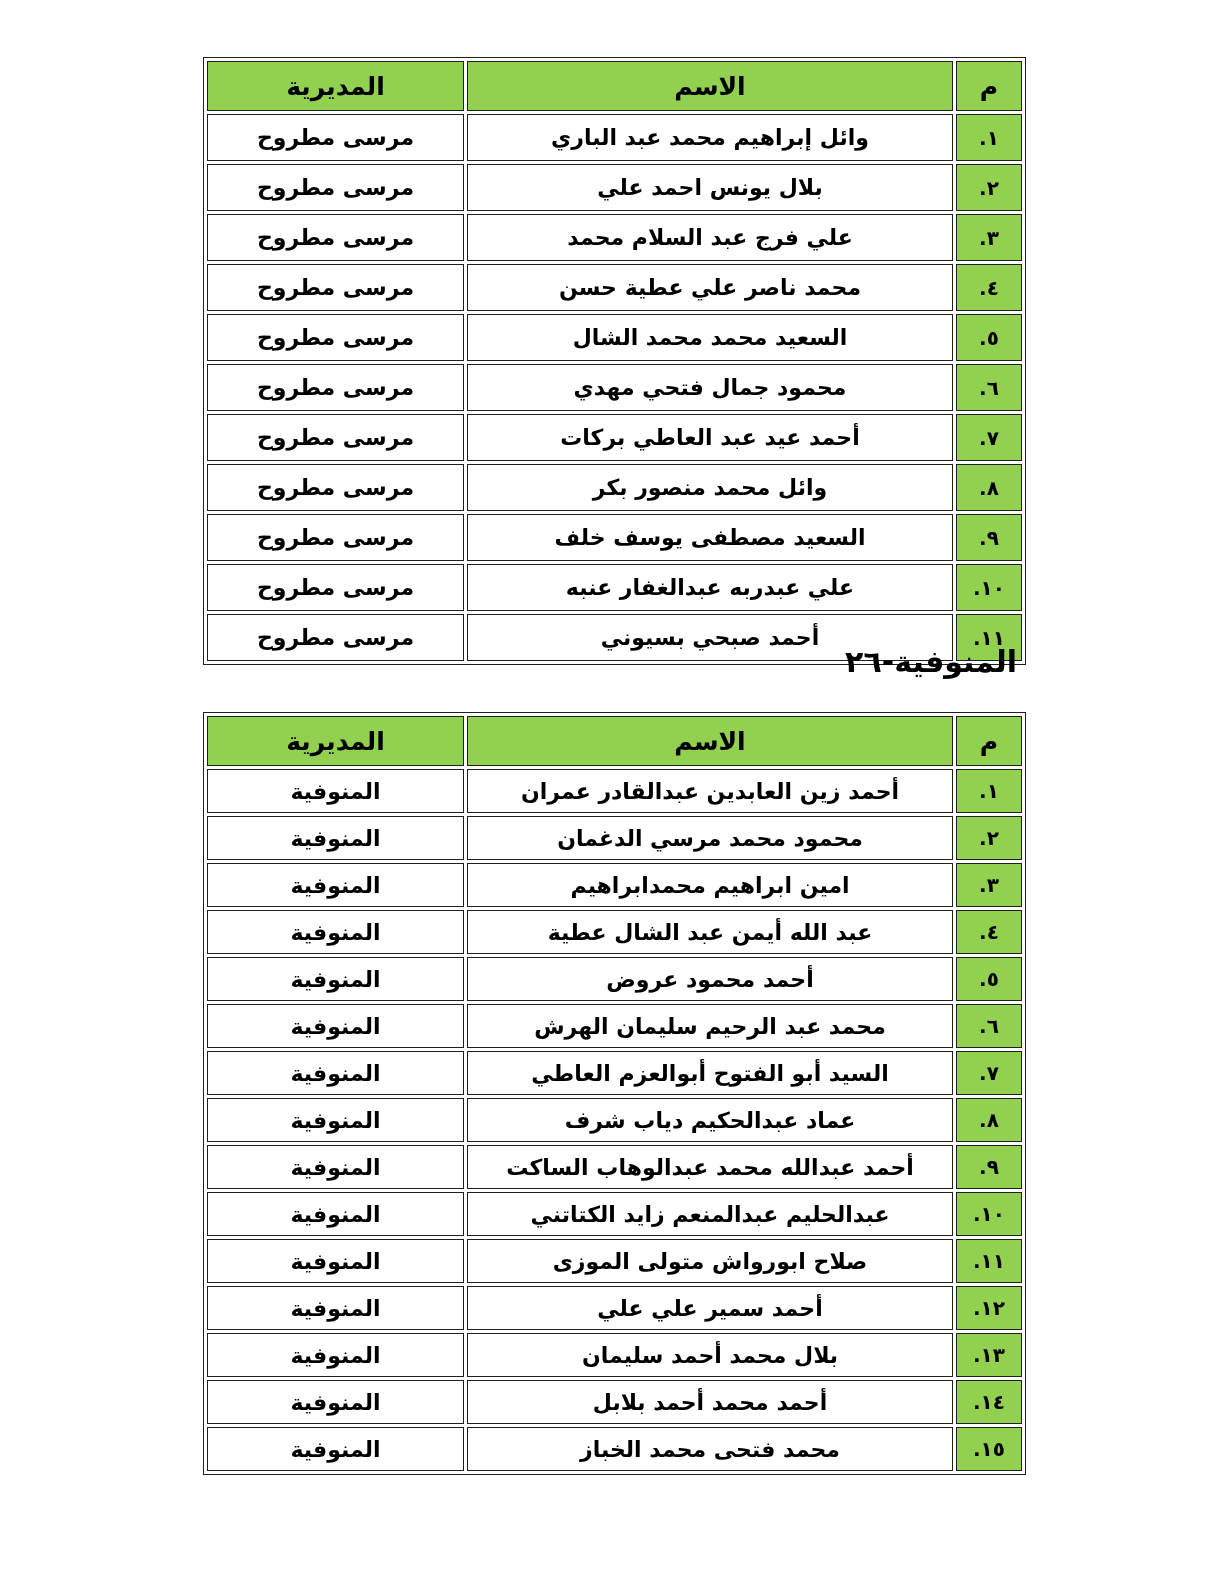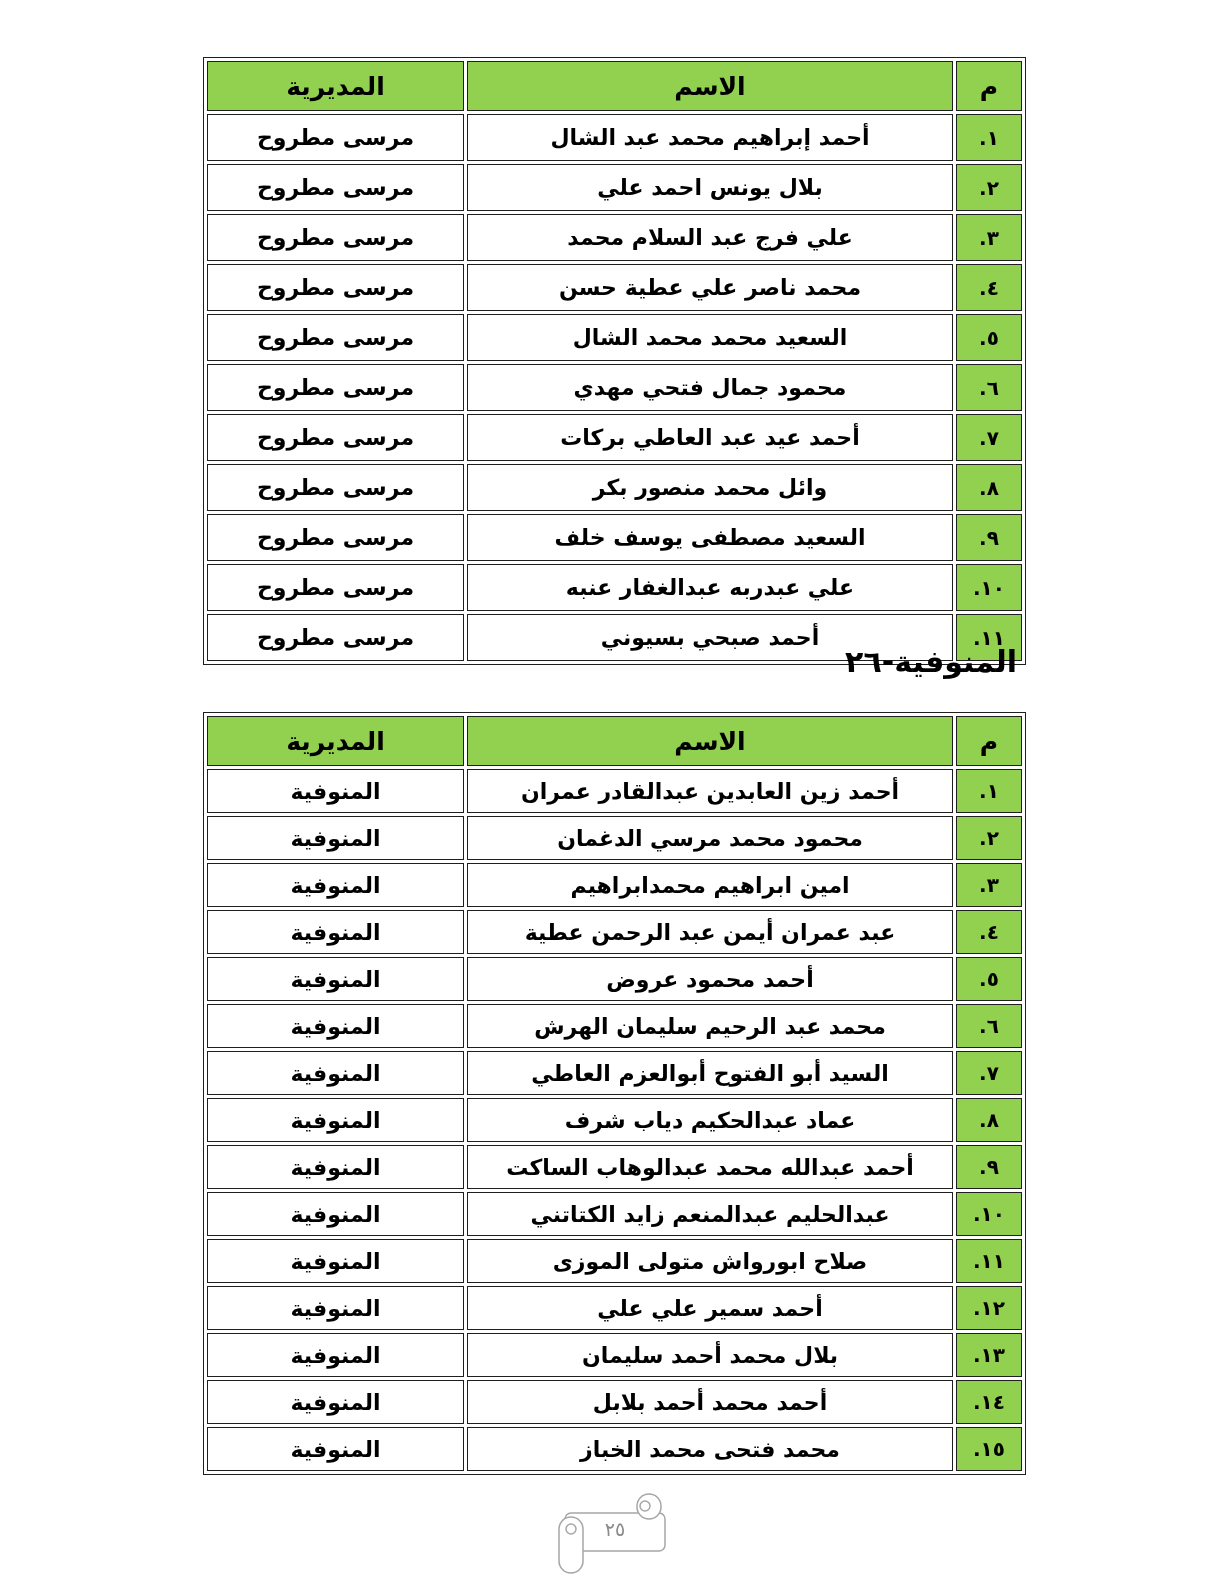--- a/index.html
+++ b/index.html
@@ -110,7 +110,7 @@
     <tbody>
         <tr>
           <td class="cell-num">١.</td>
-          <td class="cell-name">أحمد إبراهيم محمد عبد الشال</td>
+          <td class="cell-name">وائل إبراهيم محمد عبد الباري</td>
           <td class="cell-dir">مرسى مطروح</td>
         </tr>
         <tr>

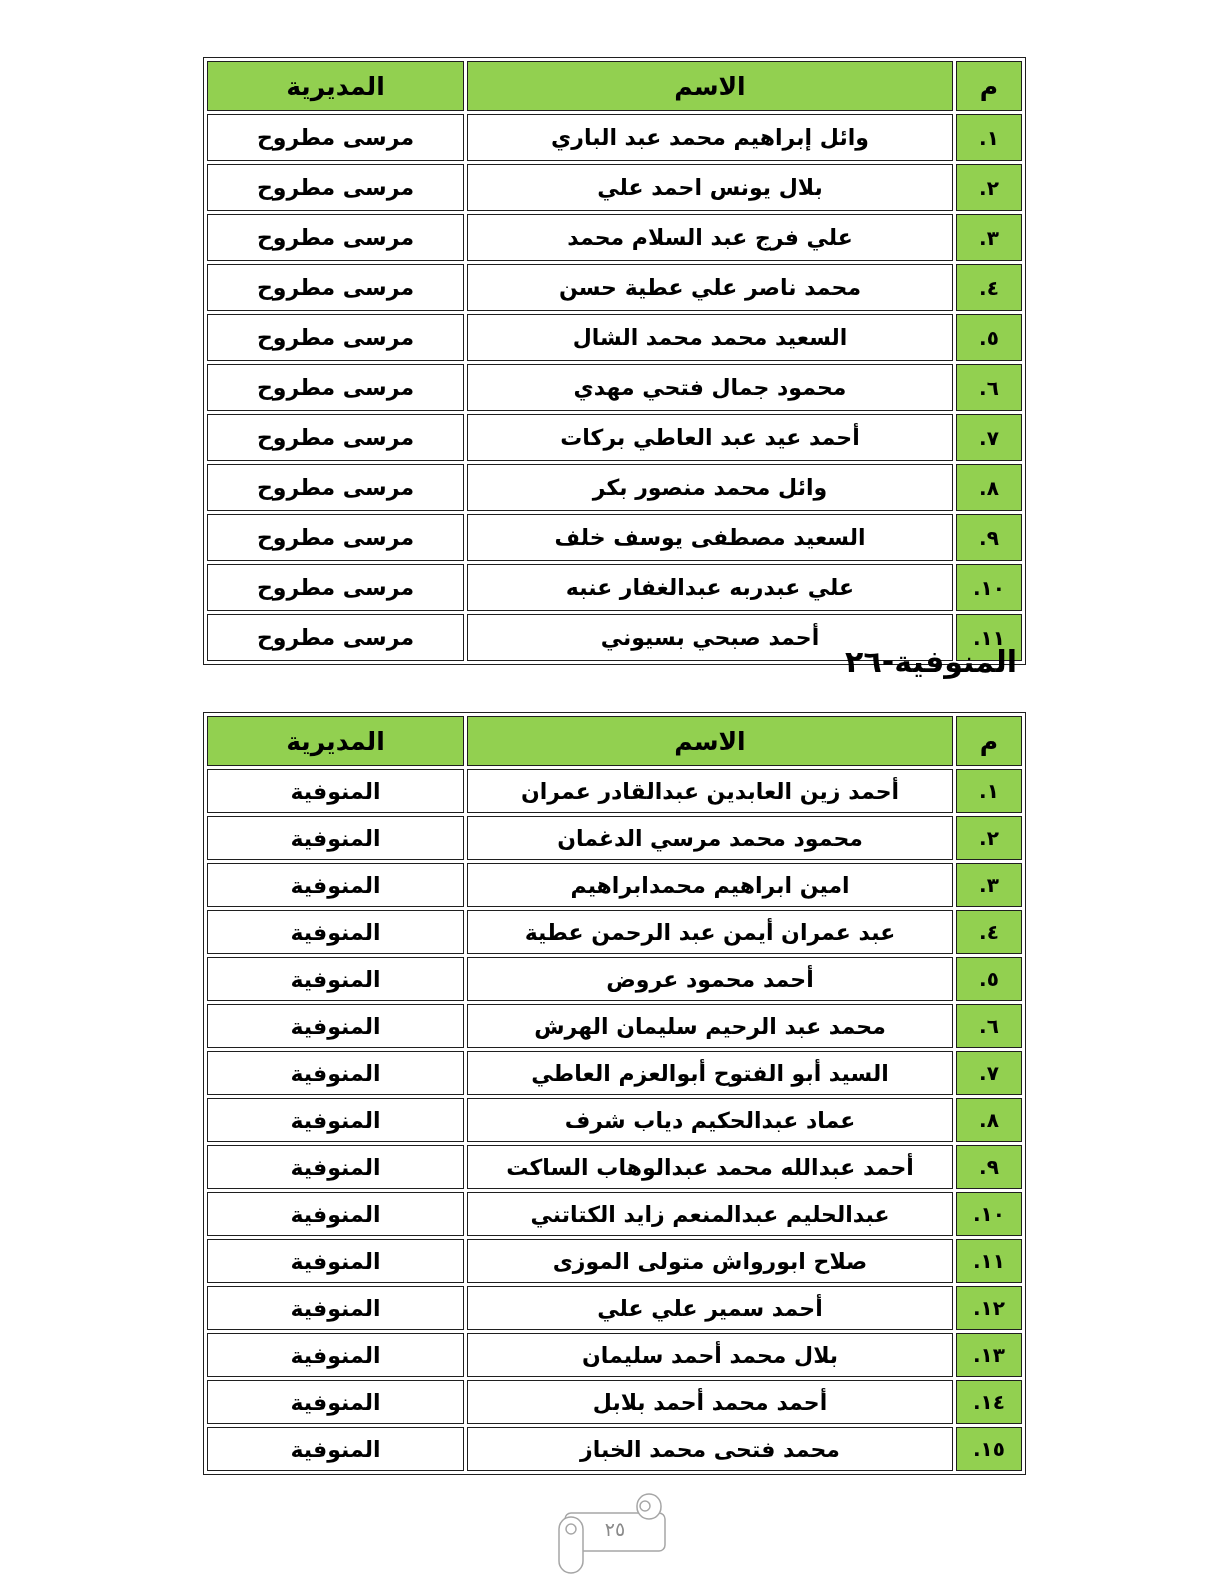--- a/index.html
+++ b/index.html
@@ -201,7 +201,7 @@
         </tr>
         <tr>
           <td class="cell-num">٤.</td>
-          <td class="cell-name">عبد عمران أيمن عبد الرحمن عطية</td>
+          <td class="cell-name">عبد الله أيمن عبد الشال عطية</td>
           <td class="cell-dir">المنوفية</td>
         </tr>
         <tr>

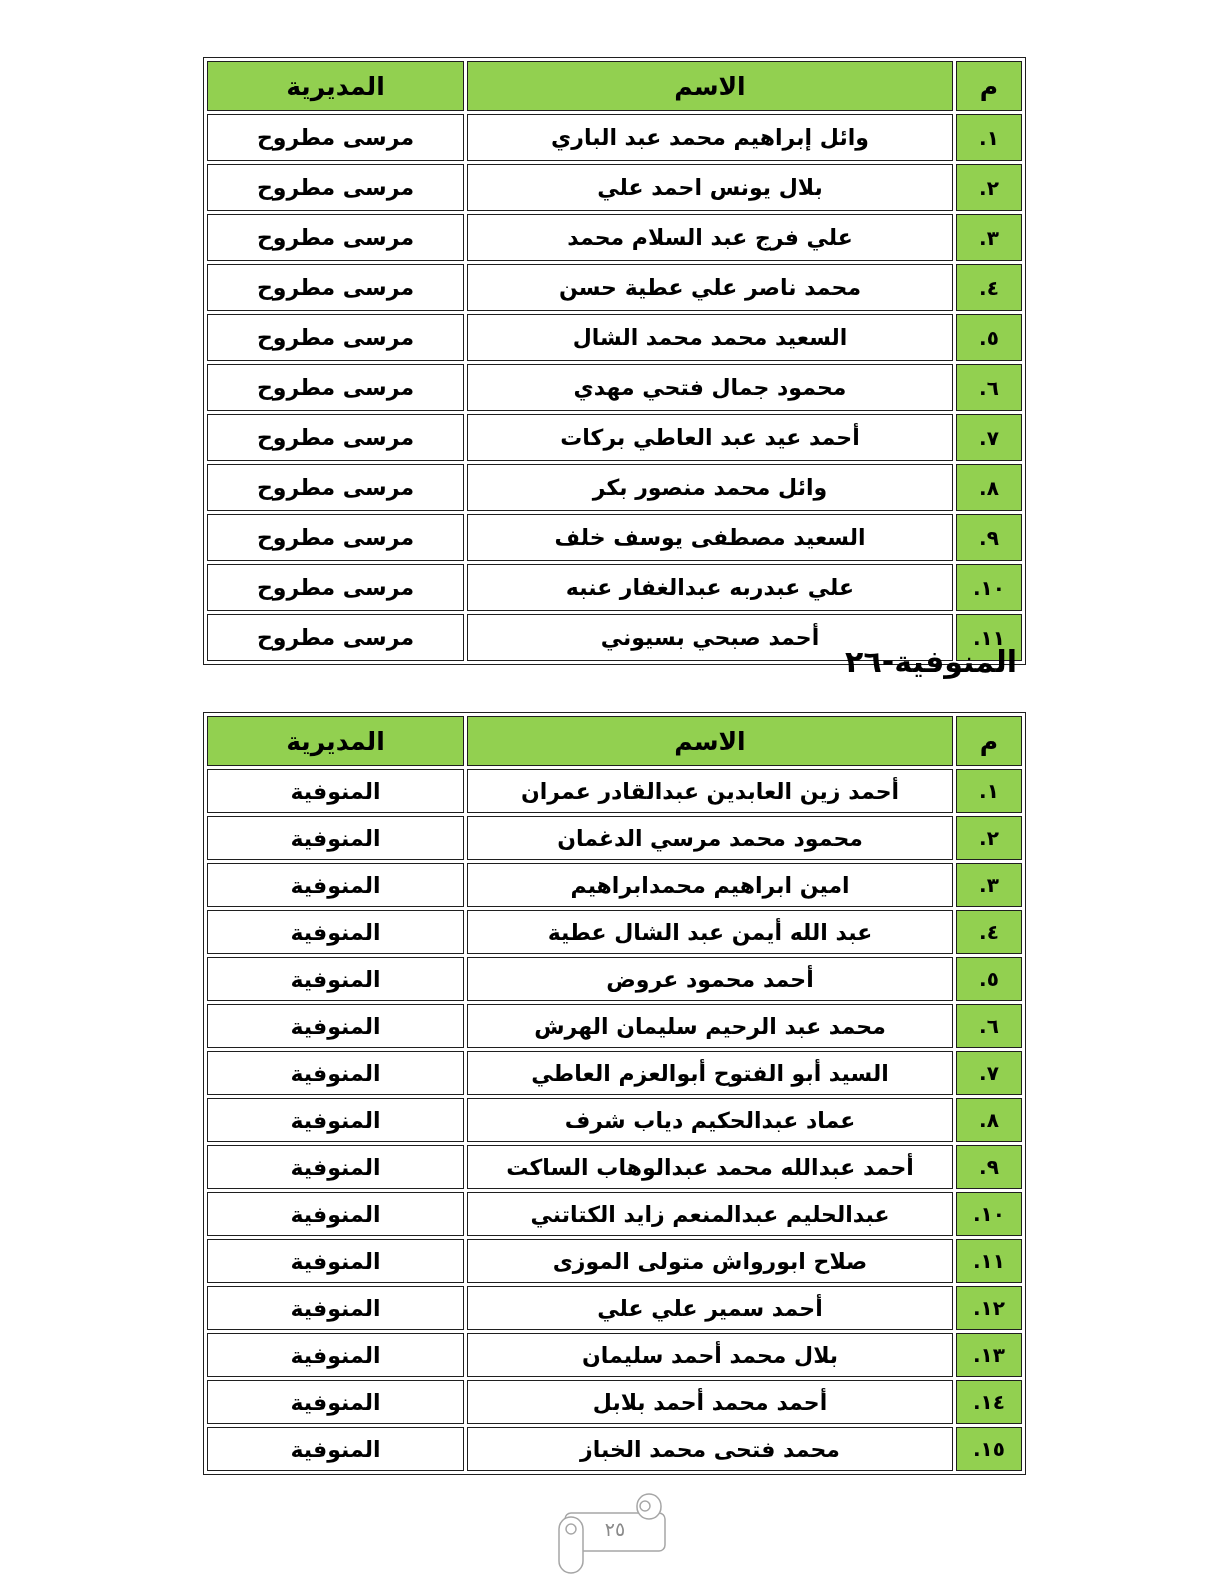--- a/index.html
+++ b/index.html
@@ -262,16 +262,6 @@
       </tbody>
   </table>
 
-  <div class="scroll-wrap">
-    <svg viewBox="0 0 111 82" width="111" height="82" fill="#ffffff" stroke="#a6a6a6" stroke-width="1.5" stroke-linejoin="round">
-      <rect x="8" y="20" width="100" height="38" rx="6"></rect>
-      <rect x="80" y="1" width="24" height="25" rx="12"></rect>
-      <circle cx="88" cy="13" r="5"></circle>
-      <rect x="2" y="24" width="24" height="56" rx="12"></rect>
-      <circle cx="14" cy="36" r="5"></circle>
-    </svg>
-    <div class="page-num">٢٥</div>
-  </div>
 
 </div>
 

